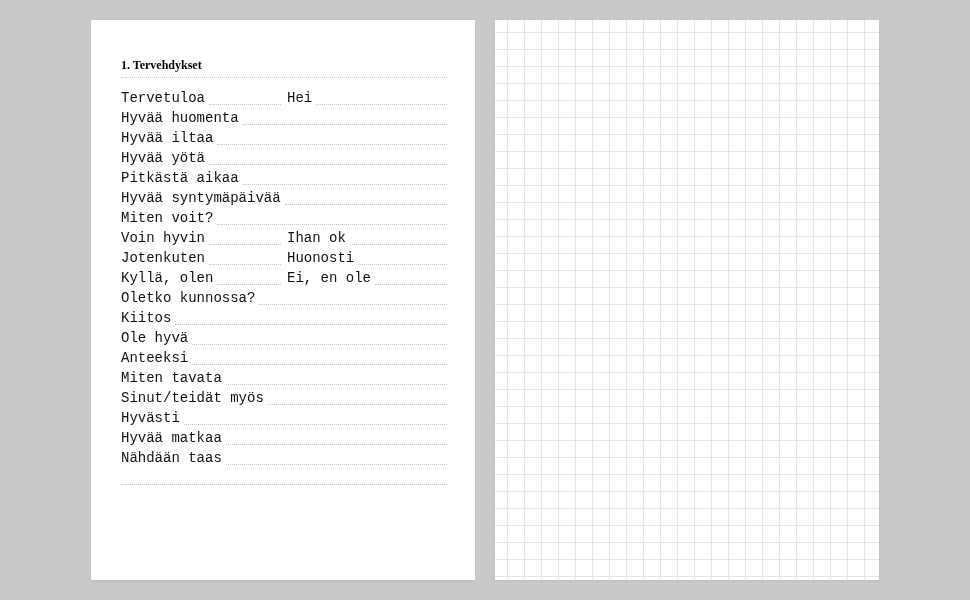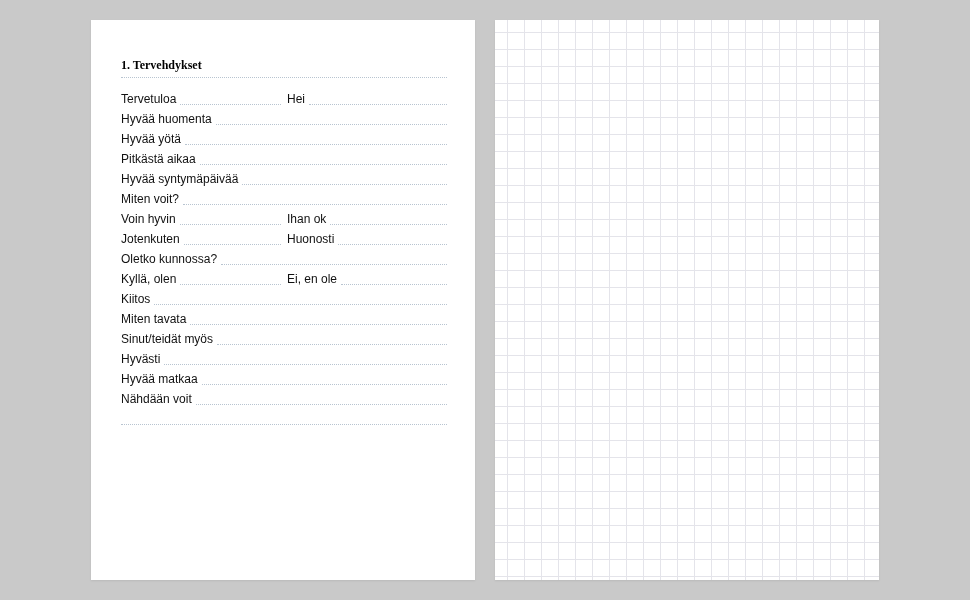--- a/index.html
+++ b/index.html
@@ -53,10 +53,10 @@
     gap: 4px;
   }
   .term {
-    font-size: 12px;
+    font-size: 14px;
     color: #111;
     white-space: nowrap;
-    font-family: Liberation Sans, sans-serif;
+    font-family: Liberation Mono, monospace;
     padding-bottom: 2px;
   }
   .line {

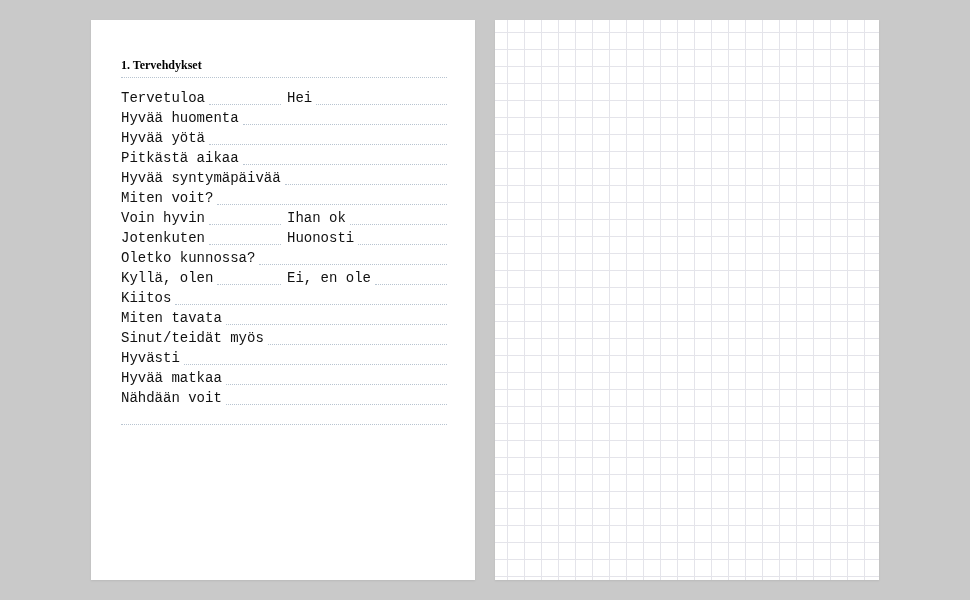--- a/index.html
+++ b/index.html
@@ -102,6 +102,12 @@
         </div>
         <div class="row">
           <div class="cell">
+            <span class="term">Hyvää iltaa</span>
+            <span class="line"></span>
+          </div>
+        </div>
+        <div class="row">
+          <div class="cell">
             <span class="term">Hyvää yötä</span>
             <span class="line"></span>
           </div>

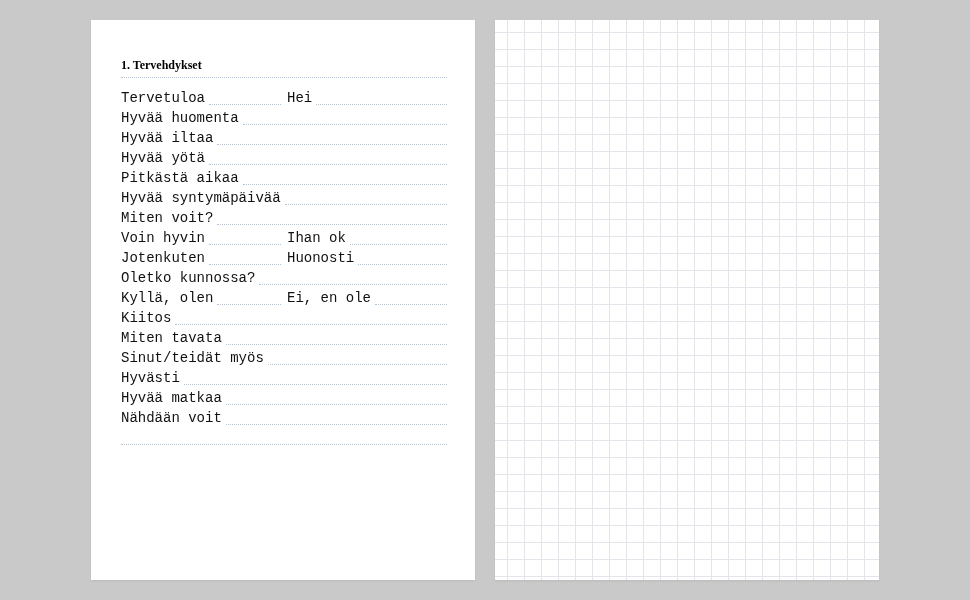--- a/index.html
+++ b/index.html
@@ -152,17 +152,17 @@
         </div>
         <div class="row">
           <div class="cell">
+            <span class="term">Kyllä, olen</span>
+            <span class="line"></span>
+          </div>
+          <div class="cell">
+            <span class="term">Ei, en ole</span>
+            <span class="line"></span>
+          </div>
+        </div>
+        <div class="row">
+          <div class="cell">
             <span class="term">Oletko kunnossa?</span>
-            <span class="line"></span>
-          </div>
-        </div>
-        <div class="row">
-          <div class="cell">
-            <span class="term">Kyllä, olen</span>
-            <span class="line"></span>
-          </div>
-          <div class="cell">
-            <span class="term">Ei, en ole</span>
             <span class="line"></span>
           </div>
         </div>

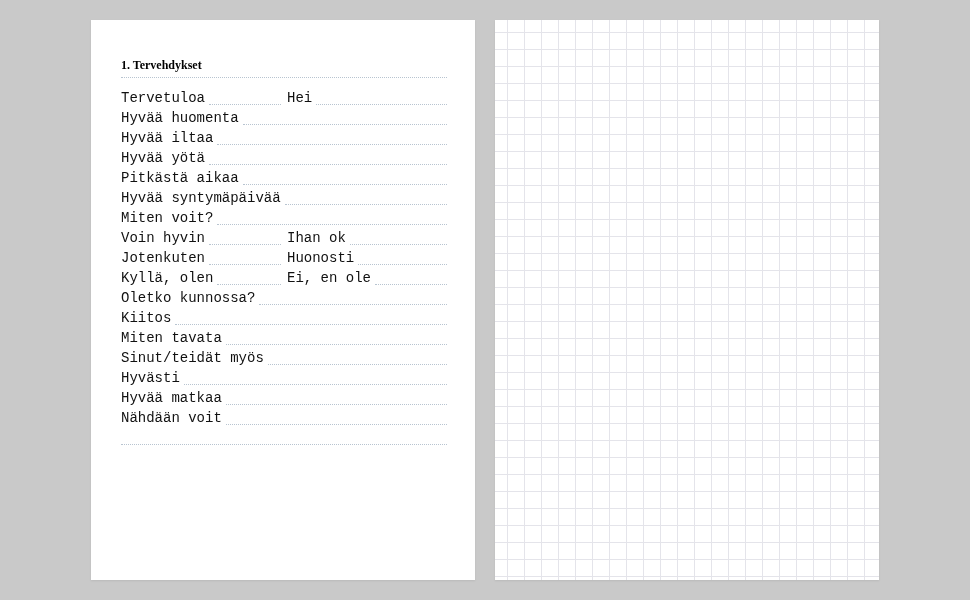--- a/index.html
+++ b/index.html
@@ -174,6 +174,12 @@
         </div>
         <div class="row">
           <div class="cell">
+            <span class="term">Ole hyvä</span>
+            <span class="line"></span>
+          </div>
+        </div>
+        <div class="row">
+          <div class="cell">
             <span class="term">Miten tavata</span>
             <span class="line"></span>
           </div>

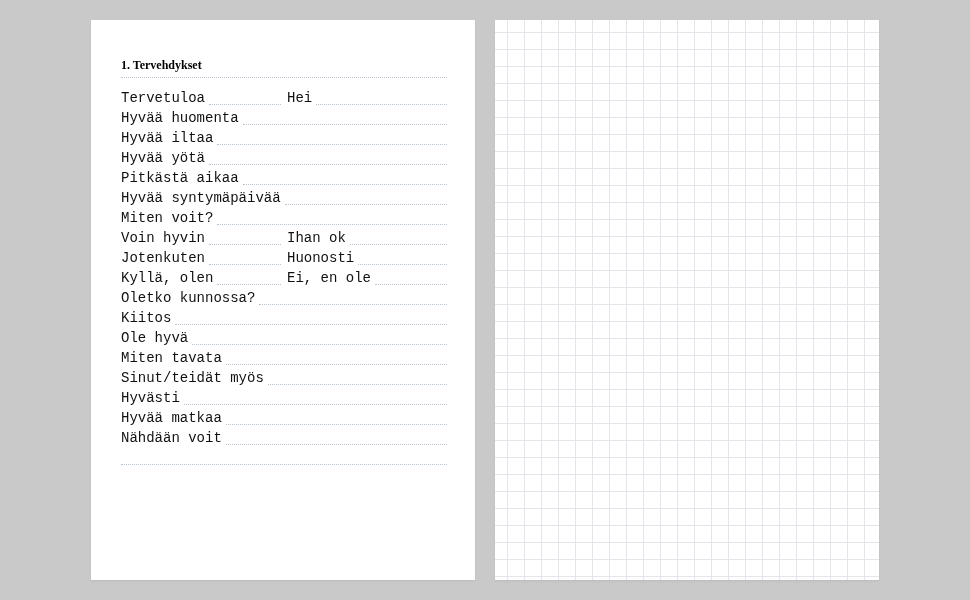--- a/index.html
+++ b/index.html
@@ -180,6 +180,12 @@
         </div>
         <div class="row">
           <div class="cell">
+            <span class="term">Anteeksi</span>
+            <span class="line"></span>
+          </div>
+        </div>
+        <div class="row">
+          <div class="cell">
             <span class="term">Miten tavata</span>
             <span class="line"></span>
           </div>

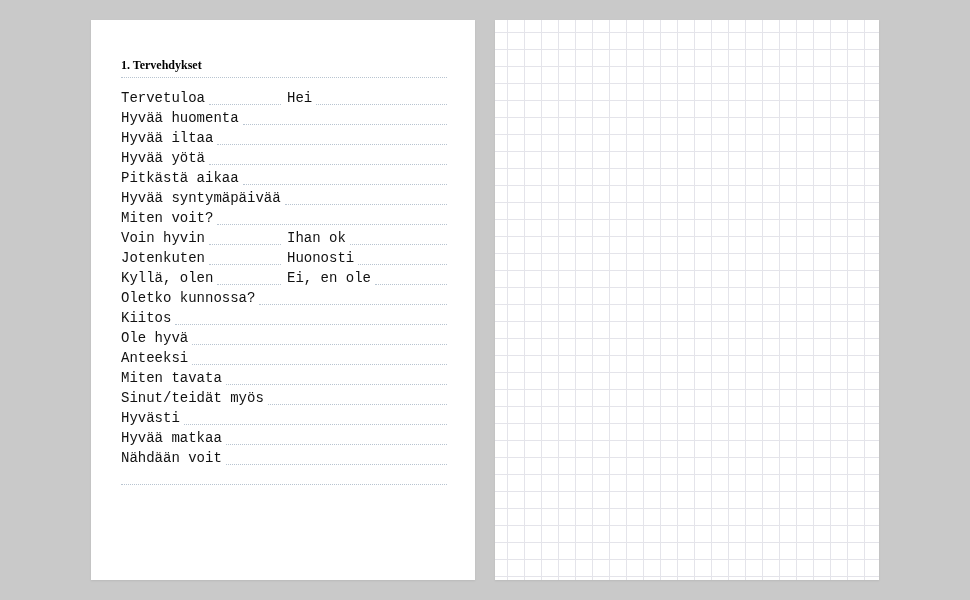--- a/index.html
+++ b/index.html
@@ -210,7 +210,7 @@
         </div>
         <div class="row">
           <div class="cell">
-            <span class="term">Nähdään voit</span>
+            <span class="term">Nähdään taas</span>
             <span class="line"></span>
           </div>
         </div>

